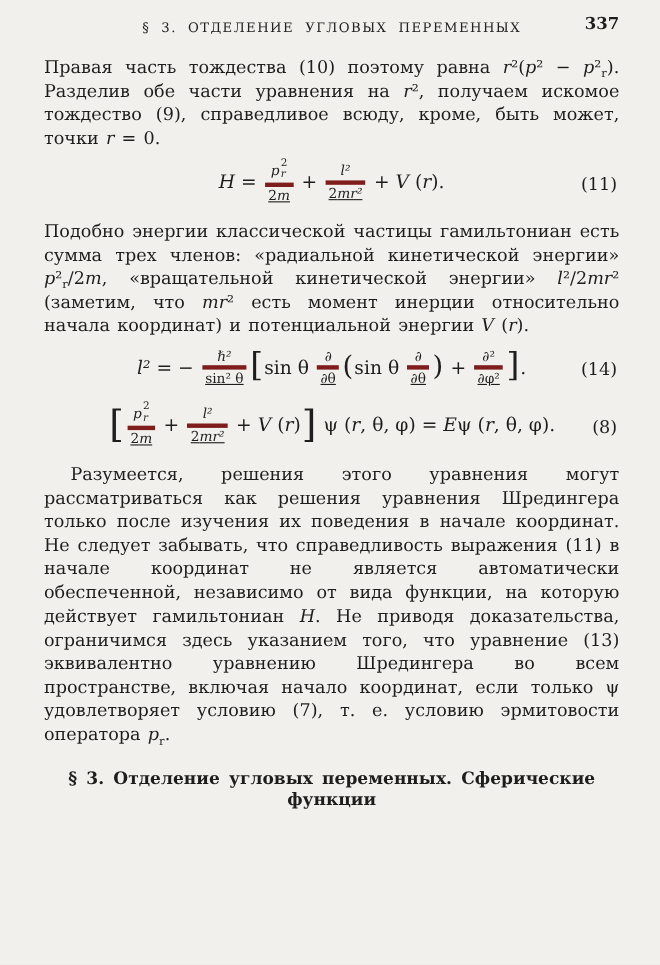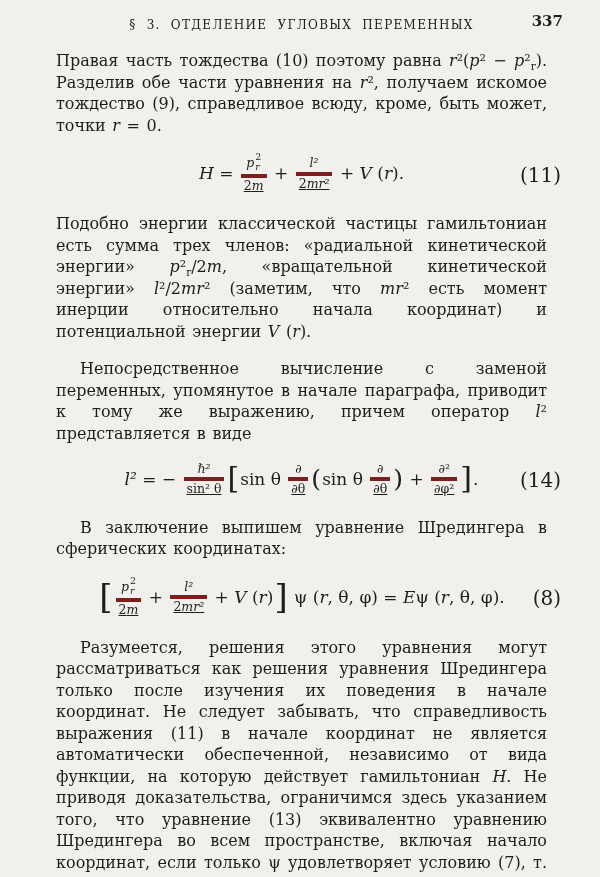--- a/index.html
+++ b/index.html
@@ -17,7 +17,7 @@
   .page-number{position:absolute;right:0;top:-2px;font-size:15px;font-weight:bold;}
   
   .body-text{
-    margin:16px;font-size:16px;line-height:21.5px;
+    margin:0;font-size:16px;line-height:21.5px;
     text-align:justify;word-spacing:1.5px;
   }
   .body-text.indent{text-indent:24px;}

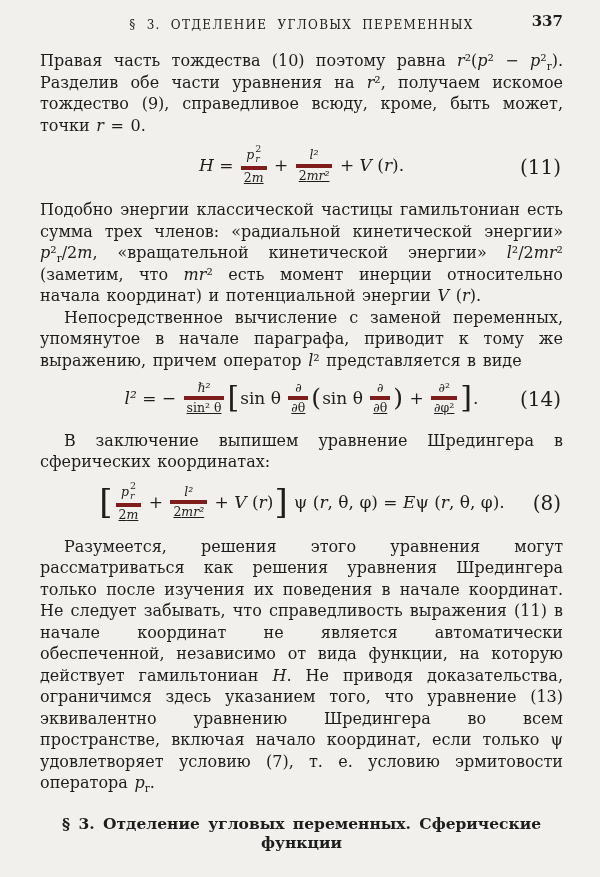--- a/index.html
+++ b/index.html
@@ -26,7 +26,7 @@
   
   .equation{position:relative;text-align:center;margin:8px 0 10px;padding:2px 0;}
   .eq-body{display:inline-block;font-size:17px;white-space:nowrap;}
-  .eq-label{position:absolute;right:2px;top:50%;transform:translateY(-50%);font-size:20px;}
+  .eq-label{position:absolute;right:2px;top:50%;transform:translateY(-50%);font-size:16px;}
   .m-i{font-style:italic;}
   .m-r{font-style:normal;}
   .frac{display:inline-block;vertical-align:middle;text-align:center;margin:0 2px;position:relative;top:-1px;}

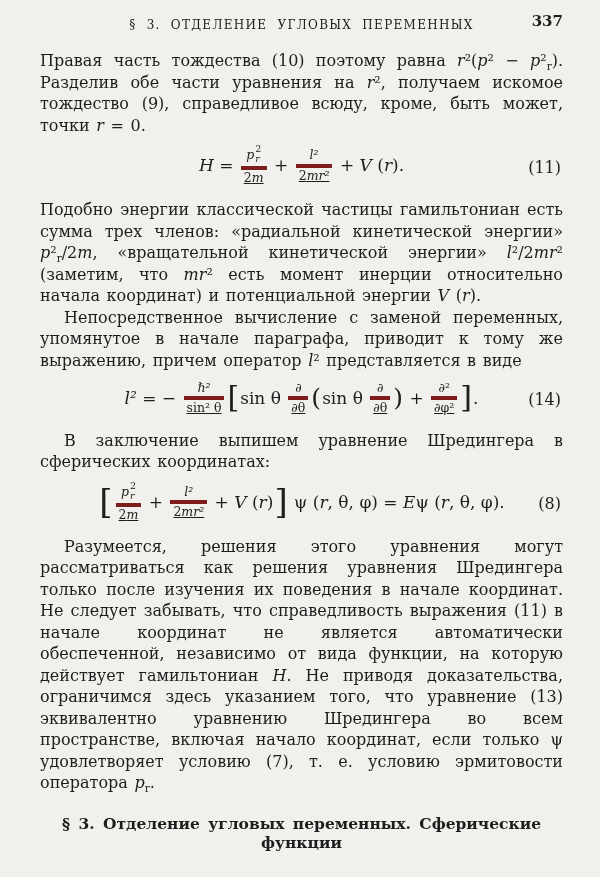--- a/index.html
+++ b/index.html
@@ -62,7 +62,6 @@
 
   <p class="body-text">Подобно энергии классической частицы гамильтониан есть сумма трех членов: «радиальной кинетической энергии» <i>p</i>²<sub>r</sub>/2<i>m</i>, «вращательной кинетической энергии» <i>l</i>²/2<i>mr</i>² (заметим, что <i>mr</i>² есть момент инерции относительно начала координат) и потенциальной энергии <i>V</i> (<i>r</i>).</p>
 
-  <p class="body-text indent">Непосредственное вычисление с заменой переменных, упомянутое в начале параграфа, приводит к тому же выражению, причем оператор <i>l</i>² представляется в виде</p>
 
   <div class="equation">
     <span class="eq-body"><span class="m-i">l²</span><span class="m-r"> = − </span><span class="frac"><span class="num"><span class="m-i">ℏ²</span></span><span class="den"><span class="m-r">sin² θ</span></span></span><span class="m-g" style="font-size: 30px;">[</span><span class="m-r">sin θ </span><span class="frac"><span class="num"><span class="m-r">∂</span></span><span class="den"><span class="m-r">∂θ</span></span></span><span class="m-g" style="font-size: 25px;">(</span><span class="m-r">sin θ </span><span class="frac"><span class="num"><span class="m-r">∂</span></span><span class="den"><span class="m-r">∂θ</span></span></span><span class="m-g" style="font-size: 25px;">)</span><span class="m-r"> + </span><span class="frac"><span class="num"><span class="m-r">∂²</span></span><span class="den"><span class="m-r">∂φ²</span></span></span><span class="m-g" style="font-size: 30px;">]</span><span class="m-r">.</span></span>

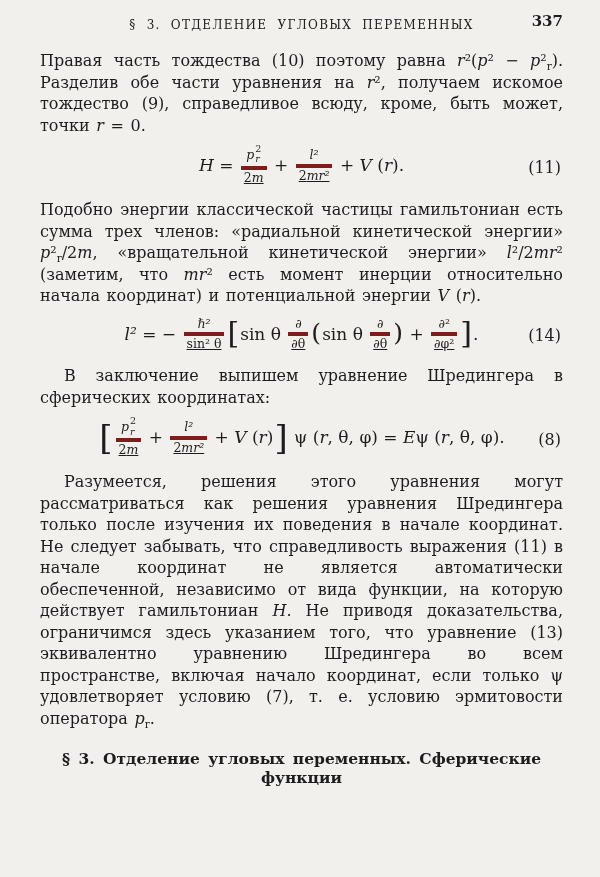--- a/index.html
+++ b/index.html
@@ -68,7 +68,6 @@
     <span class="eq-label">(14)</span>
   </div>
 
-  <p class="body-text indent">В заключение выпишем уравнение Шредингера в сферических координатах:</p>
 
   <div class="equation">
     <span class="eq-body"><span class="m-g" style="font-size: 34px;">[</span><span class="frac"><span class="num"><span class="ss"><span class="m-i">p</span><span class="stack"><span class="up m-r">2</span><span class="dn m-i">r</span></span></span></span><span class="den"><span class="m-r">2</span><span class="m-i">m</span></span></span><span class="m-r"> + </span><span class="frac"><span class="num"><span class="m-i">l²</span></span><span class="den"><span class="m-r">2</span><span class="m-i">mr²</span></span></span><span class="m-r"> + </span><span class="m-i">V</span><span class="m-r"> (</span><span class="m-i">r</span><span class="m-r">)</span><span class="m-g" style="font-size: 34px;">]</span><span class="m-r"> ψ (</span><span class="m-i">r</span><span class="m-r">, θ, φ) = </span><span class="m-i">E</span><span class="m-r">ψ (</span><span class="m-i">r</span><span class="m-r">, θ, φ).</span></span>

